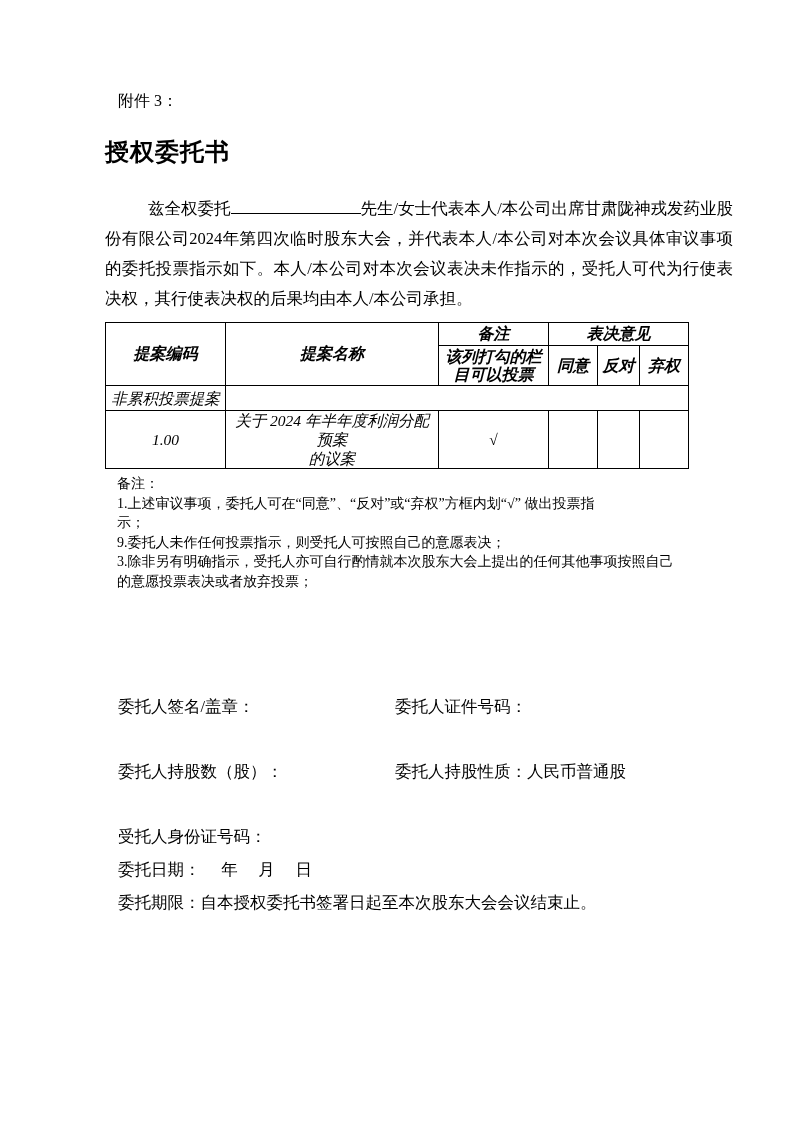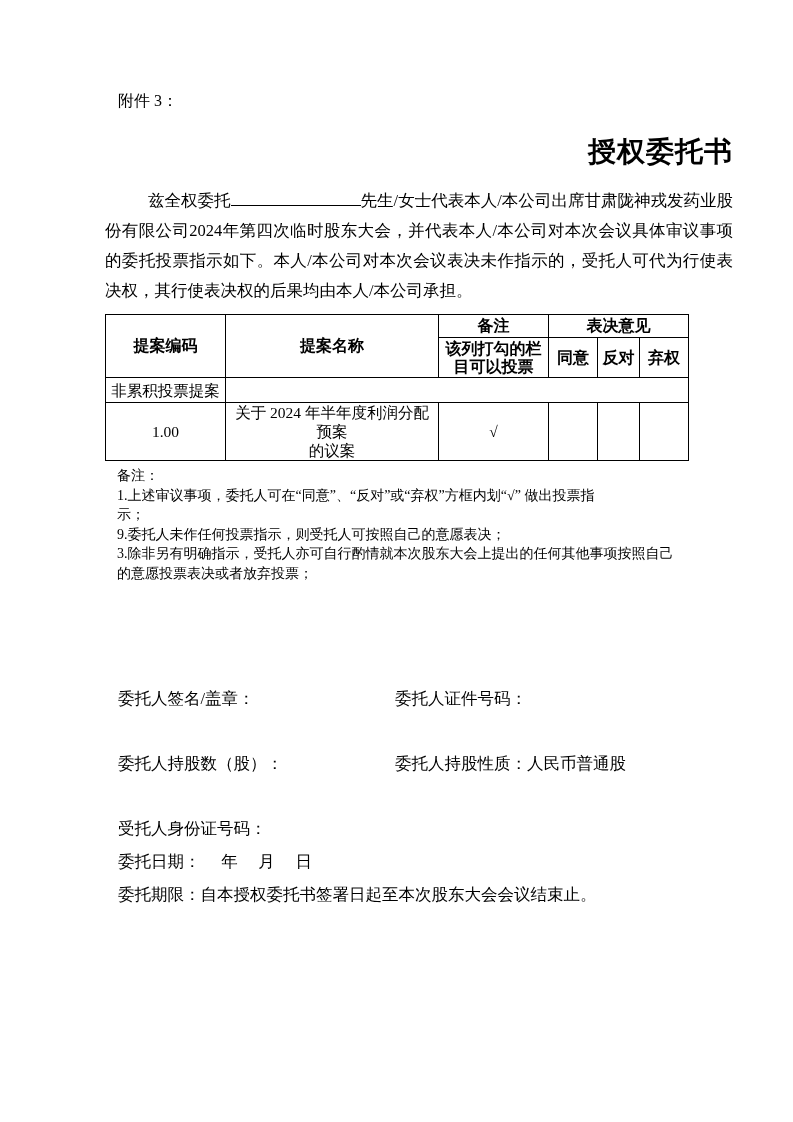--- a/index.html
+++ b/index.html
@@ -22,8 +22,8 @@
   }
   .doc-title {
     margin-top:27px;
-    text-align:right;
-    font-size:28px;
+    text-align:left;
+    font-size:24px;
     font-weight:bold;
     line-height:28px;
     letter-spacing:1px;

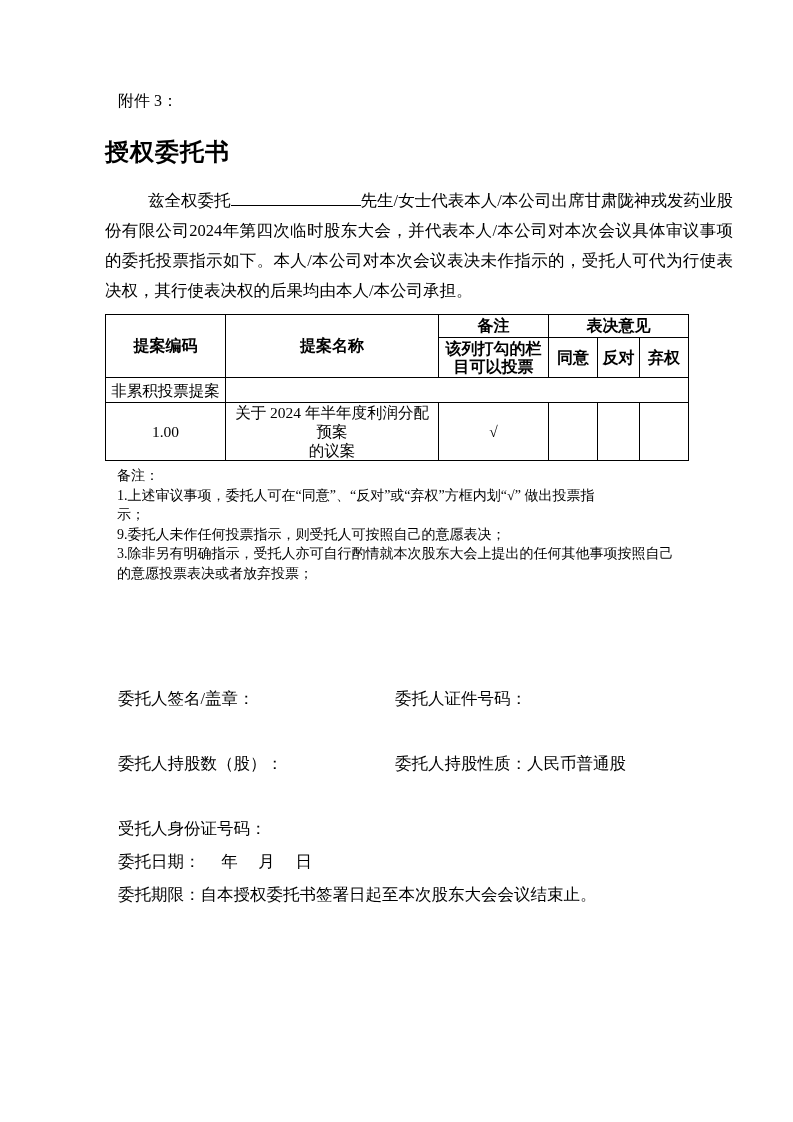--- a/index.html
+++ b/index.html
@@ -29,7 +29,7 @@
     letter-spacing:1px;
   }
   .preamble {
-    margin-top:20px;
+    margin-top:28px;
     font-size:16.5px;
     line-height:30px;
     text-align:justify;

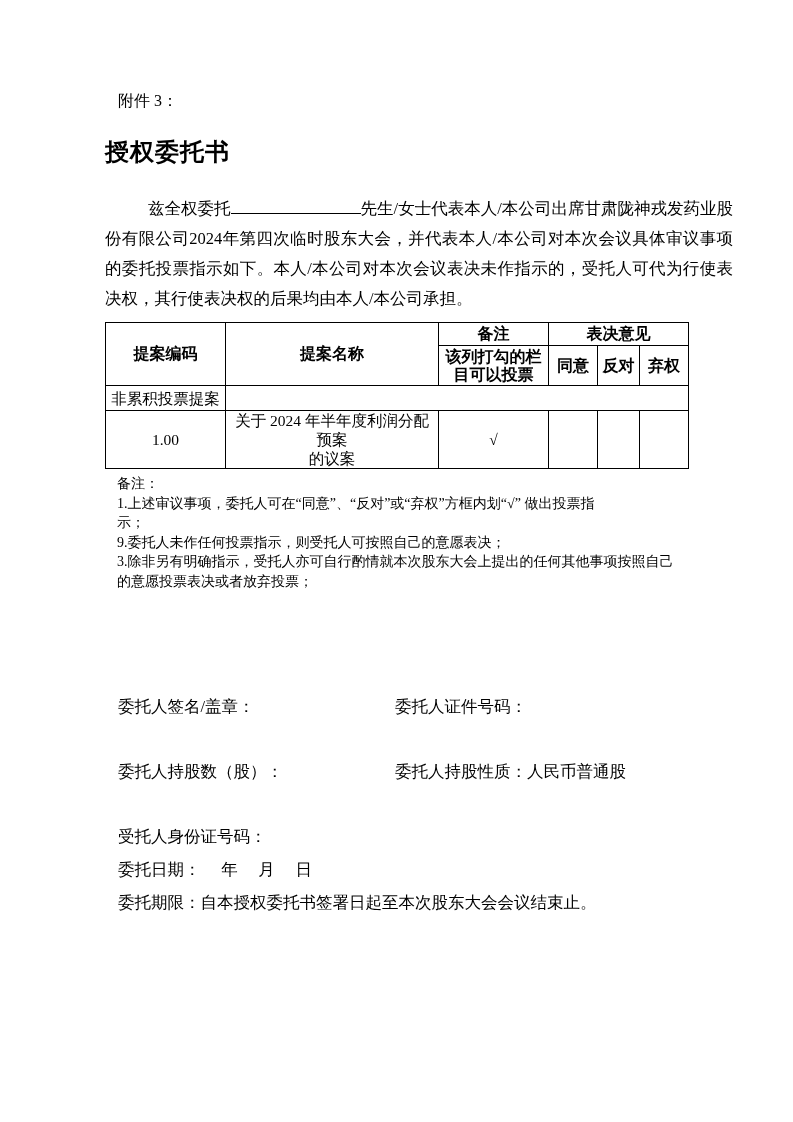--- a/index.html
+++ b/index.html
@@ -54,6 +54,7 @@
     text-align:center;
     vertical-align:middle;
     overflow:hidden;
+    font-style:italic;
   }
   table.proposals th {
     font-family:"Liberation Sans","DejaVu Sans",sans-serif;

